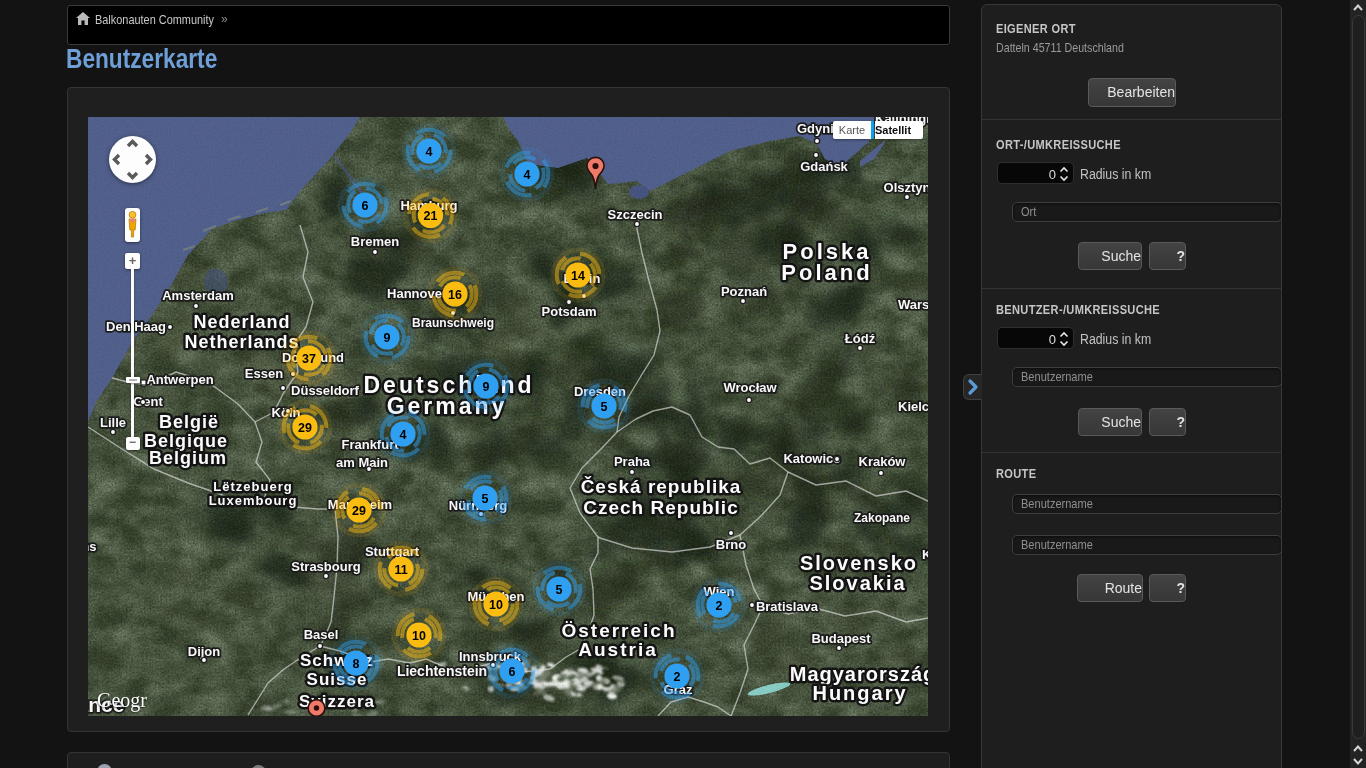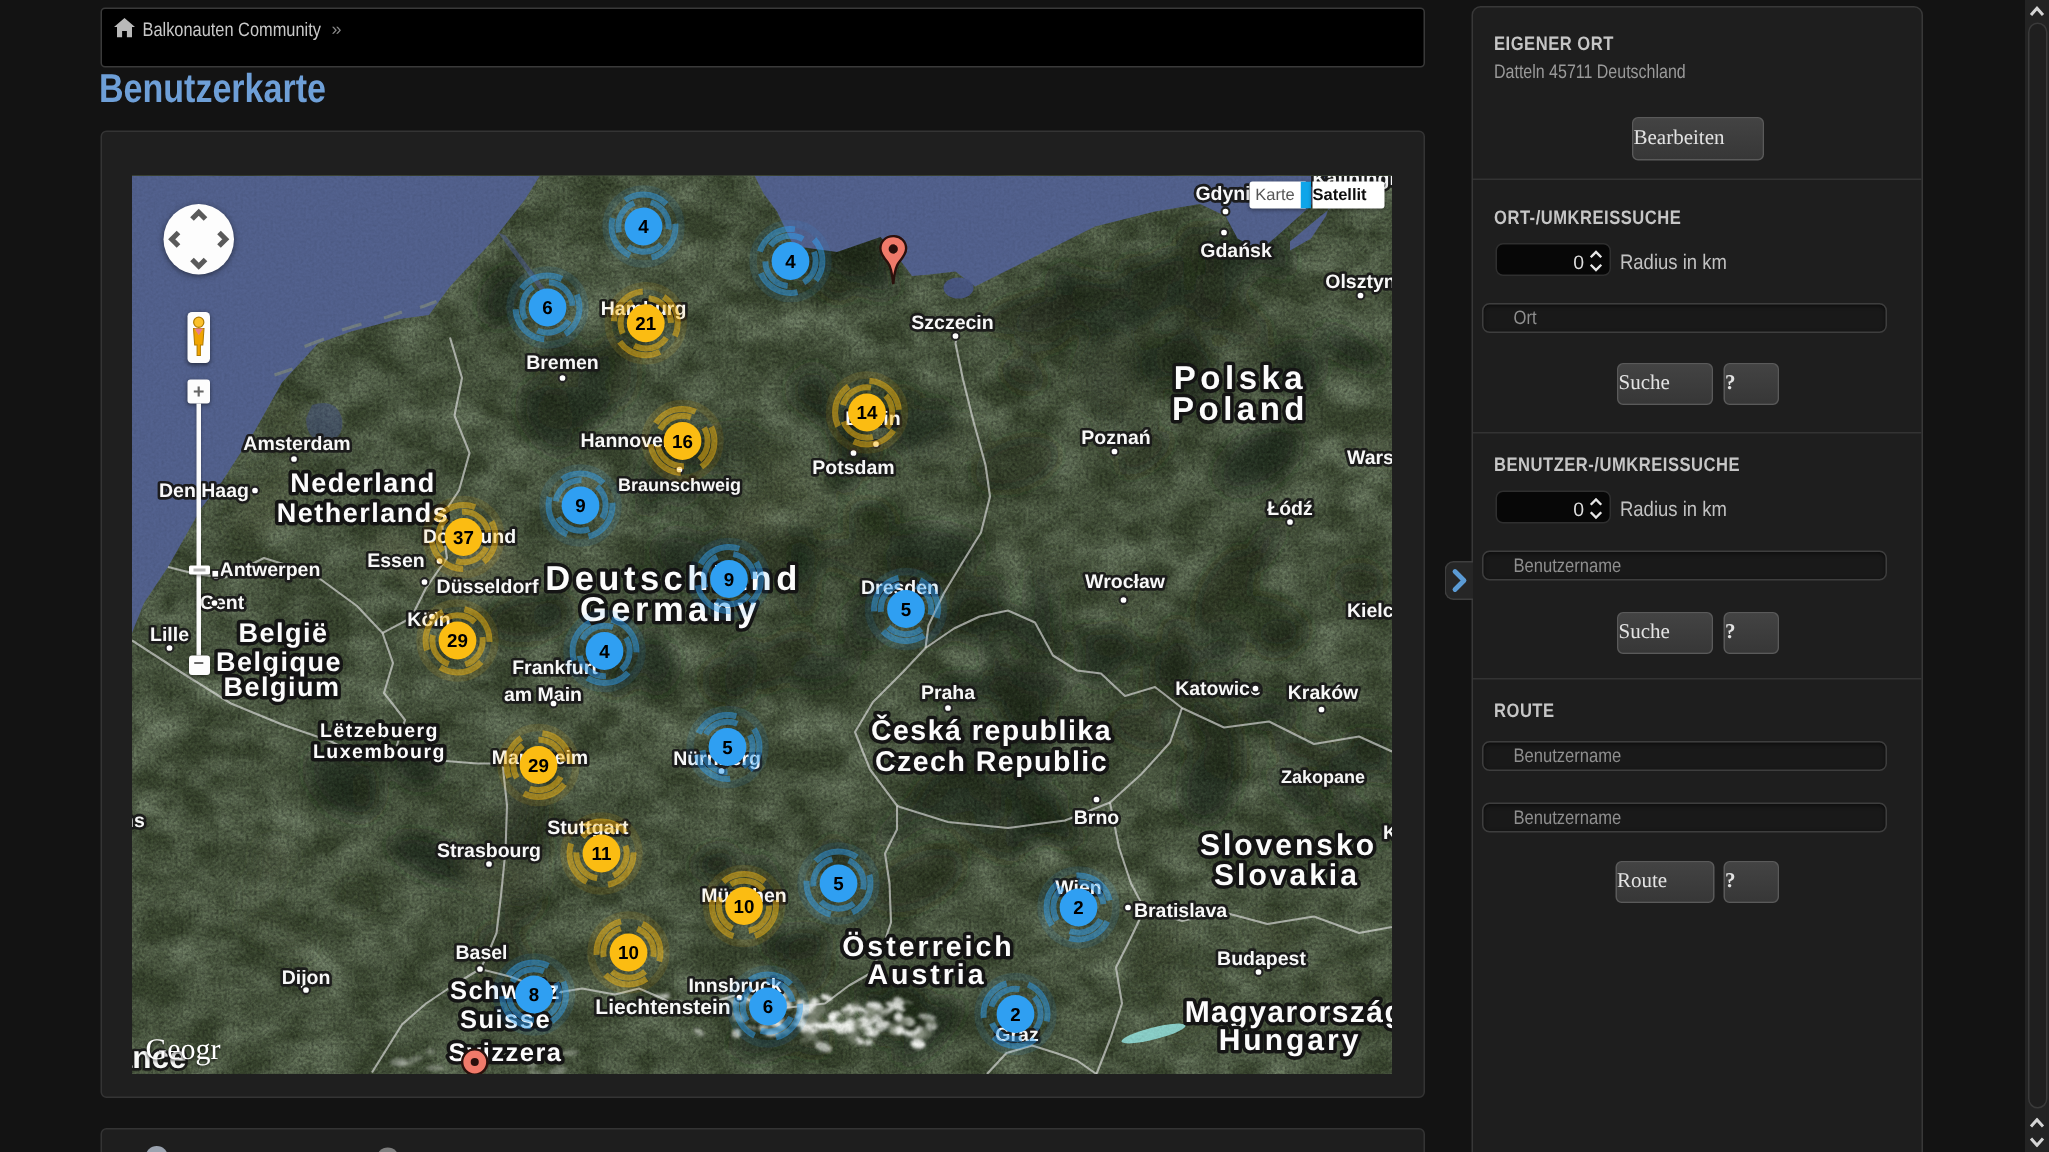--- a/index.html
+++ b/index.html
@@ -36,7 +36,7 @@
 #side .h{position:absolute;left:14px;font-size:13px;font-weight:bold;color:#c6c6c6;transform:scaleX(0.85);transform-origin:left top;white-space:nowrap;letter-spacing:0.4px}
 #side .sub{position:absolute;left:14px;font-size:13px;color:#9a9a9a;transform:scaleX(0.82);transform-origin:left top;white-space:nowrap}
 #side hr{position:absolute;left:0;width:299px;border:none;border-top:1px solid #333;margin:0}
-.btn{position:absolute;background:linear-gradient(#434343,#373737);border:1px solid #5a5a5a;border-radius:4px;color:#e3e3e3;font-size:14px;text-align:left;font-family:Liberation Serif, serif}
+.btn{position:absolute;background:linear-gradient(#434343,#373737);border:1px solid #5a5a5a;border-radius:4px;color:#e3e3e3;font-size:14px;text-align:right;font-family:Liberation Sans, sans-serif}
 .numwrap{position:absolute;width:77px;height:22px;background:#070707;border:1px solid #2f2f2f;border-radius:5px;color:#ddd}
 .numwrap .v{position:absolute;right:17px;top:4px;font-size:13px}
 .numwrap svg{position:absolute;right:4px;top:3px}

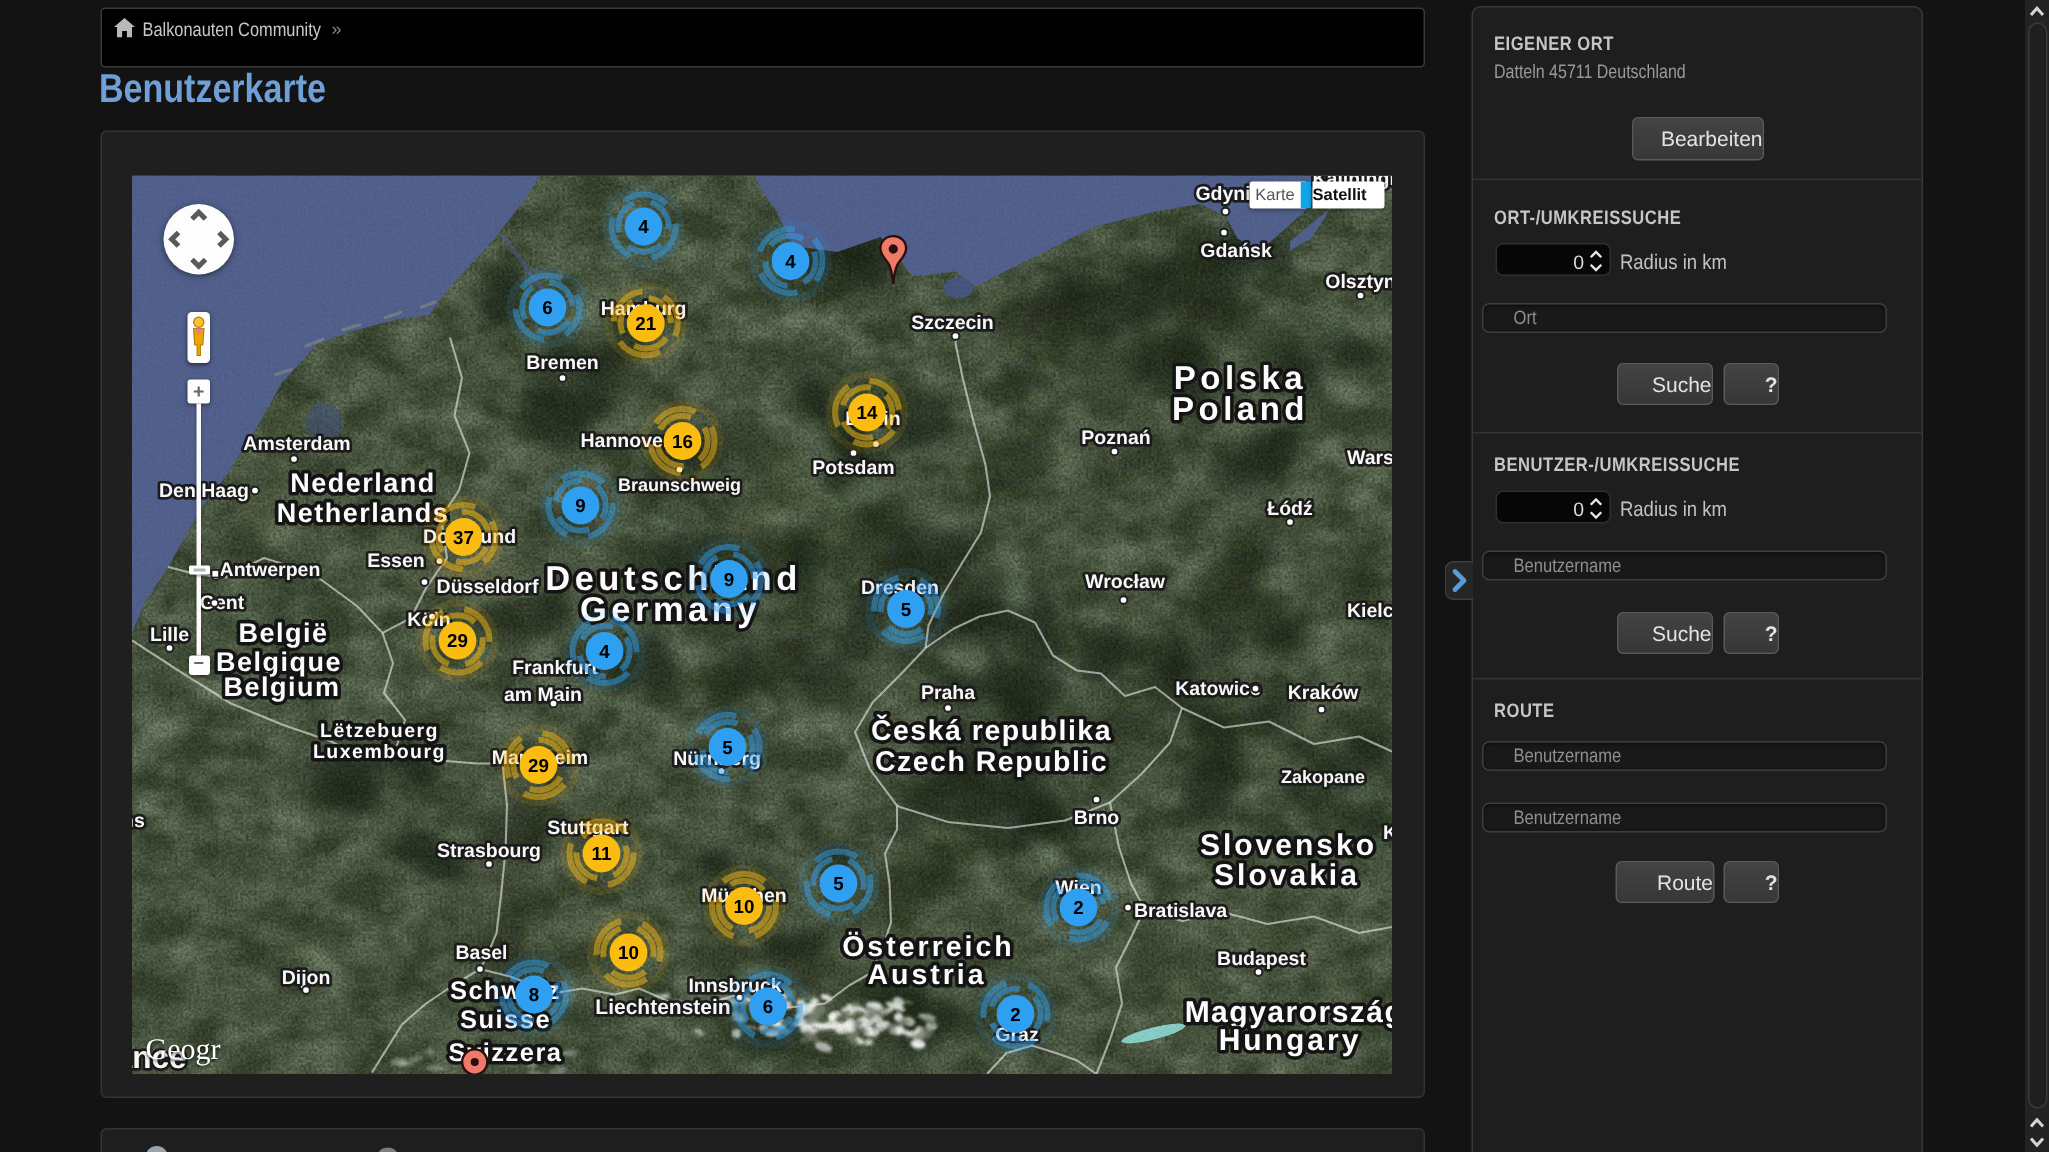--- a/index.html
+++ b/index.html
@@ -24,7 +24,7 @@
 .zhandle{position:absolute;left:37.5px;top:259.5px;width:14px;height:6px;background:#fff;border-radius:1px;box-shadow:0 1px 2px rgba(0,0,0,.4)}
 .zhandle:after{content:"";position:absolute;left:3px;right:3px;top:2px;height:2px;background:#b5b5b5}
 .zminus{position:absolute;left:37.5px;top:319.5px;width:14px;height:13px;background:#fdfdfd;border-radius:2px;color:#666;font-size:12px;font-weight:bold;text-align:center;line-height:11px;box-shadow:0 1px 3px rgba(0,0,0,.5)}
-.mtkarte{position:absolute;left:745px;top:4px;width:41px;height:18px;background:#fff;border-radius:2px 0 0 2px;color:#565656;font-size:11px;text-align:center;line-height:18px;box-shadow:0 1px 3px rgba(0,0,0,.4);border-right:7px solid #0ea5e9}
+.mtkarte{position:absolute;left:745px;top:4px;width:41px;height:18px;background:#fff;border-radius:2px 0 0 2px;color:#565656;font-size:11px;text-align:center;line-height:18px;box-shadow:0 1px 3px rgba(0,0,0,.4);border-right:3px solid #0ea5e9}
 .mtsat{position:absolute;left:787px;top:4px;width:48px;height:18px;background:#fff;border-radius:0 2px 2px 0;color:#0d0d0d;font-size:11px;font-weight:bold;line-height:18px;box-shadow:0 1px 3px rgba(0,0,0,.4)}
 .glogo{position:absolute;left:9px;top:572px;color:#fff;font-family:"Liberation Serif",serif;font-size:20px;text-shadow:0 1px 2px rgba(0,0,0,.8);letter-spacing:0px}
 .copybar{position:absolute;left:239px;top:587px;right:0;height:12px;background:rgba(235,235,235,.82);display:flex;align-items:center;font-size:9.5px;color:#3c3c3c;white-space:nowrap}

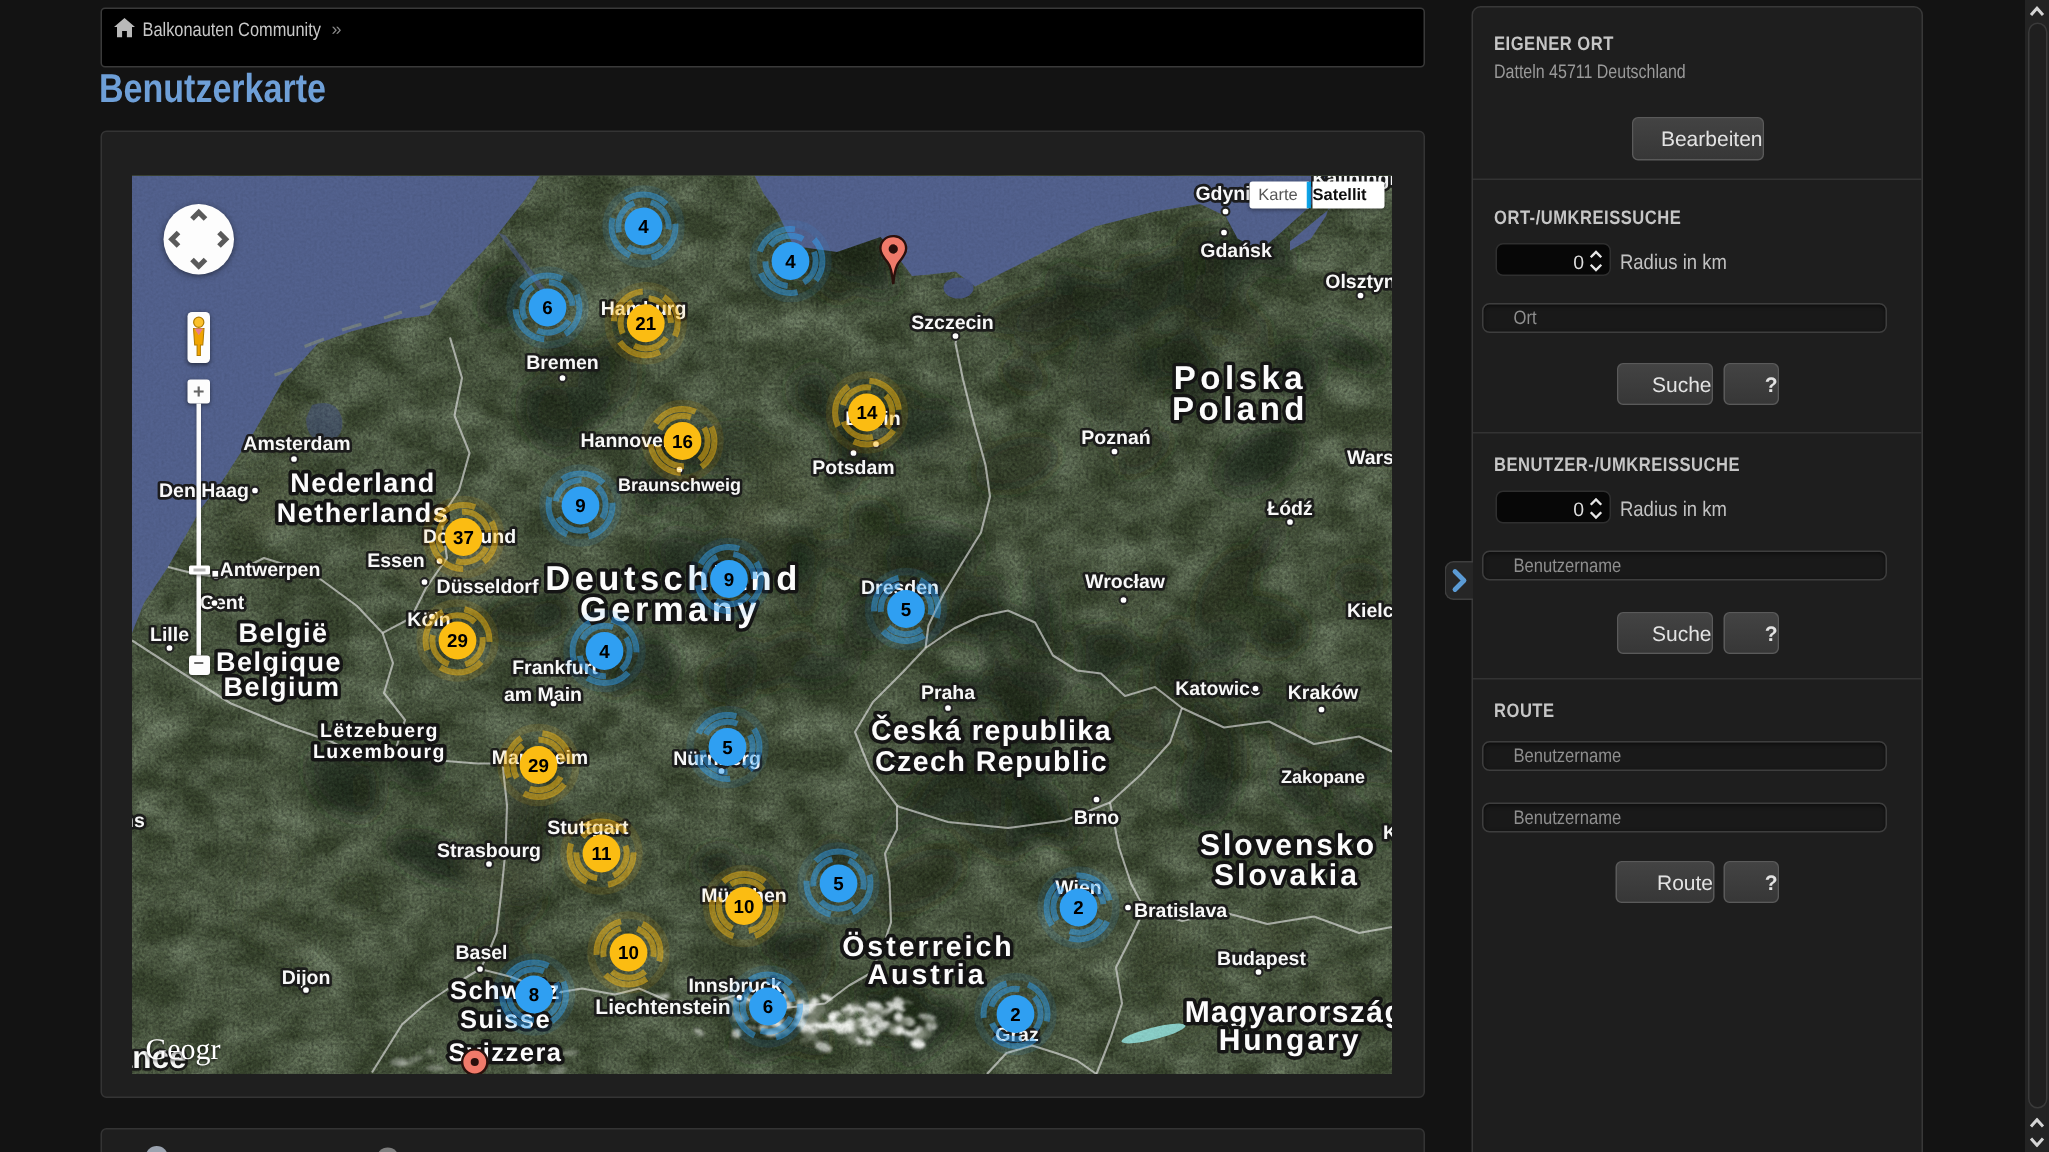--- a/index.html
+++ b/index.html
@@ -41,7 +41,7 @@
 .numwrap .v{position:absolute;right:17px;top:4px;font-size:13px}
 .numwrap svg{position:absolute;right:4px;top:3px}
 .lab{position:absolute;font-size:14px;color:#c2c2c2;transform:scaleX(0.88);transform-origin:left top;white-space:nowrap}
-.inp{position:absolute;left:6px;width:270px;height:20px;background:#191919;border:1px solid #3e3e3e;border-radius:5px;box-shadow:inset 0 1px 3px rgba(0,0,0,.55);color:#8f8f8f;font-size:13px;line-height:18px;padding-left:20px;transform-origin:left top}
+.inp{position:absolute;left:30px;width:270px;height:20px;background:#191919;border:1px solid #3e3e3e;border-radius:5px;box-shadow:inset 0 1px 3px rgba(0,0,0,.55);color:#8f8f8f;font-size:13px;line-height:18px;padding-left:8px;transform-origin:left top}
 .inp span{display:inline-block;transform:scaleX(0.85);transform-origin:left center}
 
 #ctab{position:absolute;left:963px;top:374px;width:19px;height:26px;background:#262626;border:1px solid #3f3f3f;border-right:none;border-radius:6px 0 0 6px}

